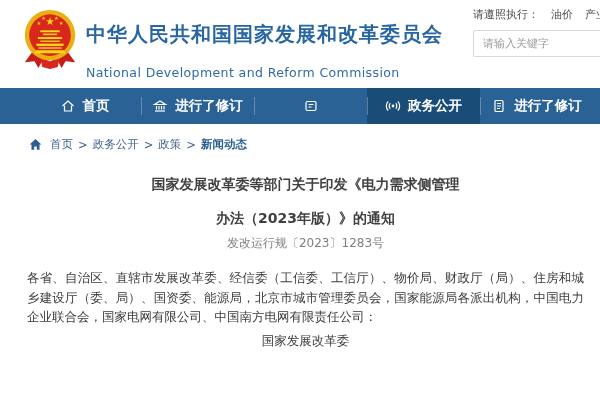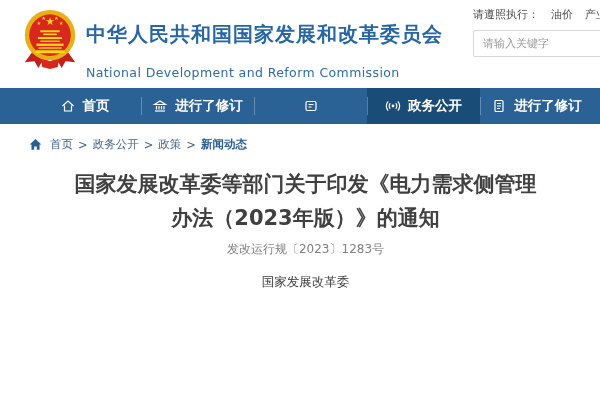--- a/index.html
+++ b/index.html
@@ -39,7 +39,7 @@
 
   
   .article { padding:0 16px 0 27px; }
-  .article-title { text-align:center; font-size:21px; font-weight:bold; color:#404040;
+  .article-title { text-align:center; font-size:14px; font-weight:bold; color:#404040;
     line-height:34px; margin-top:7px; }
   .doc-number { text-align:center; font-size:12px; color:#808080; margin-top:6px; margin-bottom:16px; }
   .body-text { font-size:12.5px; color:#3a3a3a; line-height:19.5px; text-align:justify; }

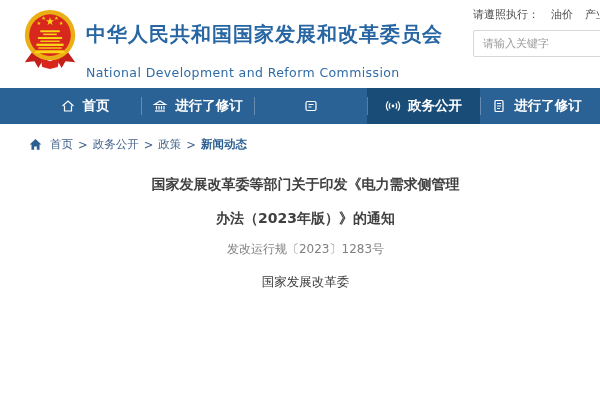--- a/index.html
+++ b/index.html
@@ -41,7 +41,7 @@
   .article { padding:0 16px 0 27px; }
   .article-title { text-align:center; font-size:14px; font-weight:bold; color:#404040;
     line-height:34px; margin-top:7px; }
-  .doc-number { text-align:center; font-size:12px; color:#808080; margin-top:6px; margin-bottom:16px; }
+  .doc-number { text-align:center; font-size:12px; color:#808080; margin-top:0; margin-bottom:16px; }
   .body-text { font-size:12.5px; color:#3a3a3a; line-height:19.5px; text-align:justify; }
   .para-indent { text-indent:2em; }
   .signature { text-align:center; font-size:12.5px; color:#3a3a3a; margin-top:6px; }

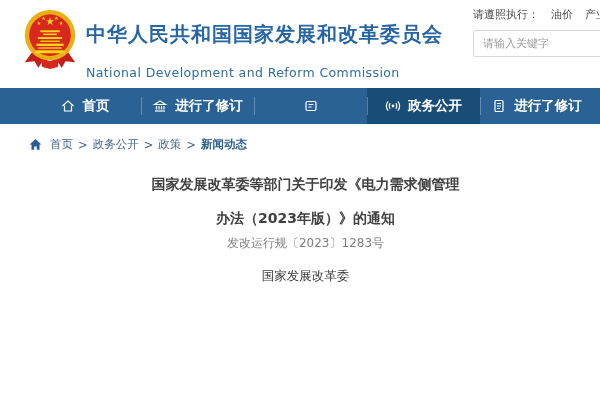--- a/index.html
+++ b/index.html
@@ -143,6 +143,7 @@
     <span style="display:block">办法（2023年版）》的通知</span>
   </h1>
   <div class="doc-number">发改运行规〔2023〕1283号</div>
+  <p class="body-text">各省、自治区、直辖市发展改革委、经信委（工信委、工信厅）、物价局、财政厅（局）、住房和城乡建设厅（委、局）、国资委、能源局，北京市城市管理委员会，国家能源局各派出机构，中国电力企业联合会，国家电网有限公司、中国南方电网有限责任公司：</p>
   <div class="signature">国家发展改革委</div>
 </div>
 

